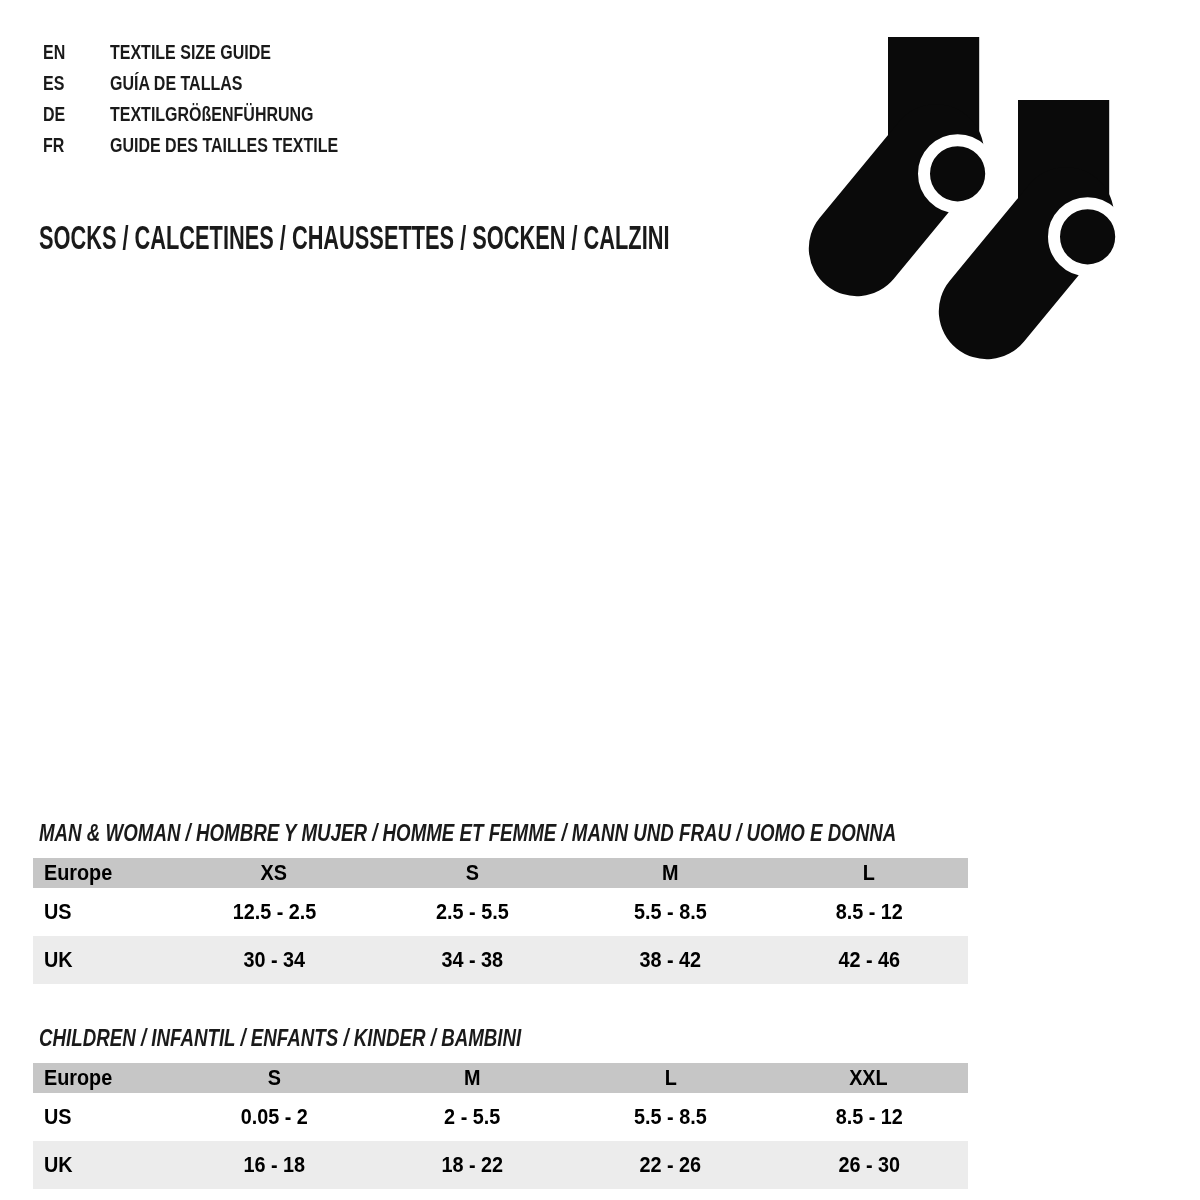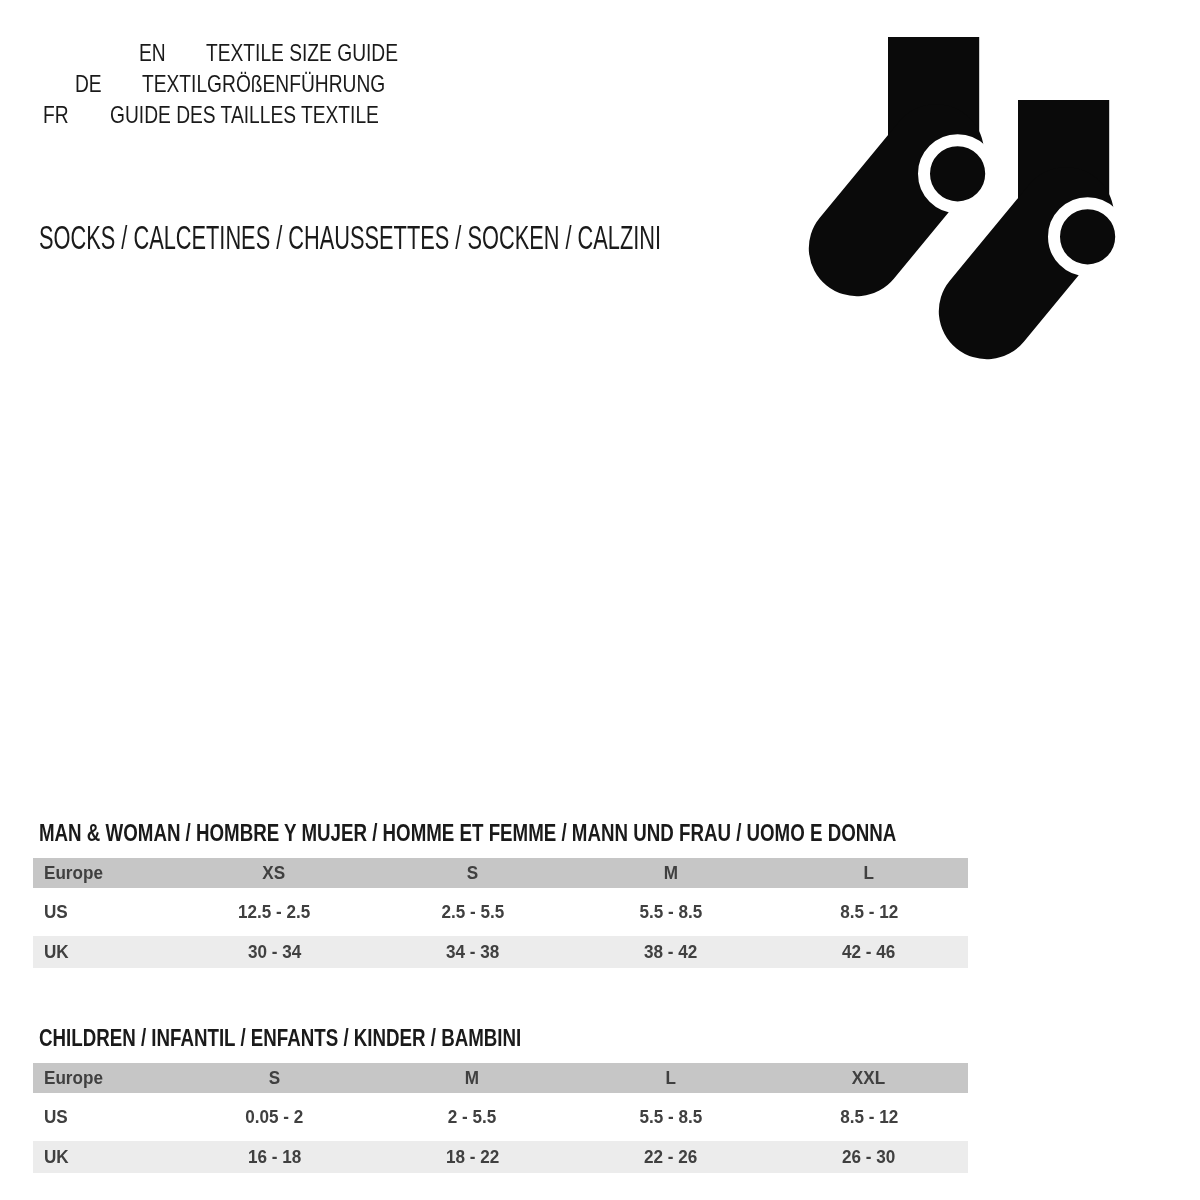--- a/index.html
+++ b/index.html
@@ -11,7 +11,7 @@
 
   
   .lang-block{position:absolute;left:43px;top:37px;}
-  .lang-row{display:flex;height:31px;line-height:31px;font-size:24px;font-weight:400;justify-content:flex-end;}
+  .lang-row{display:flex;height:31px;line-height:31px;font-size:20px;font-weight:700;}
   .lang-code{flex:0 0 67px;width:67px;}
   .lang-code.cond,.lang-label.cond{transform:scaleX(0.80);}
 

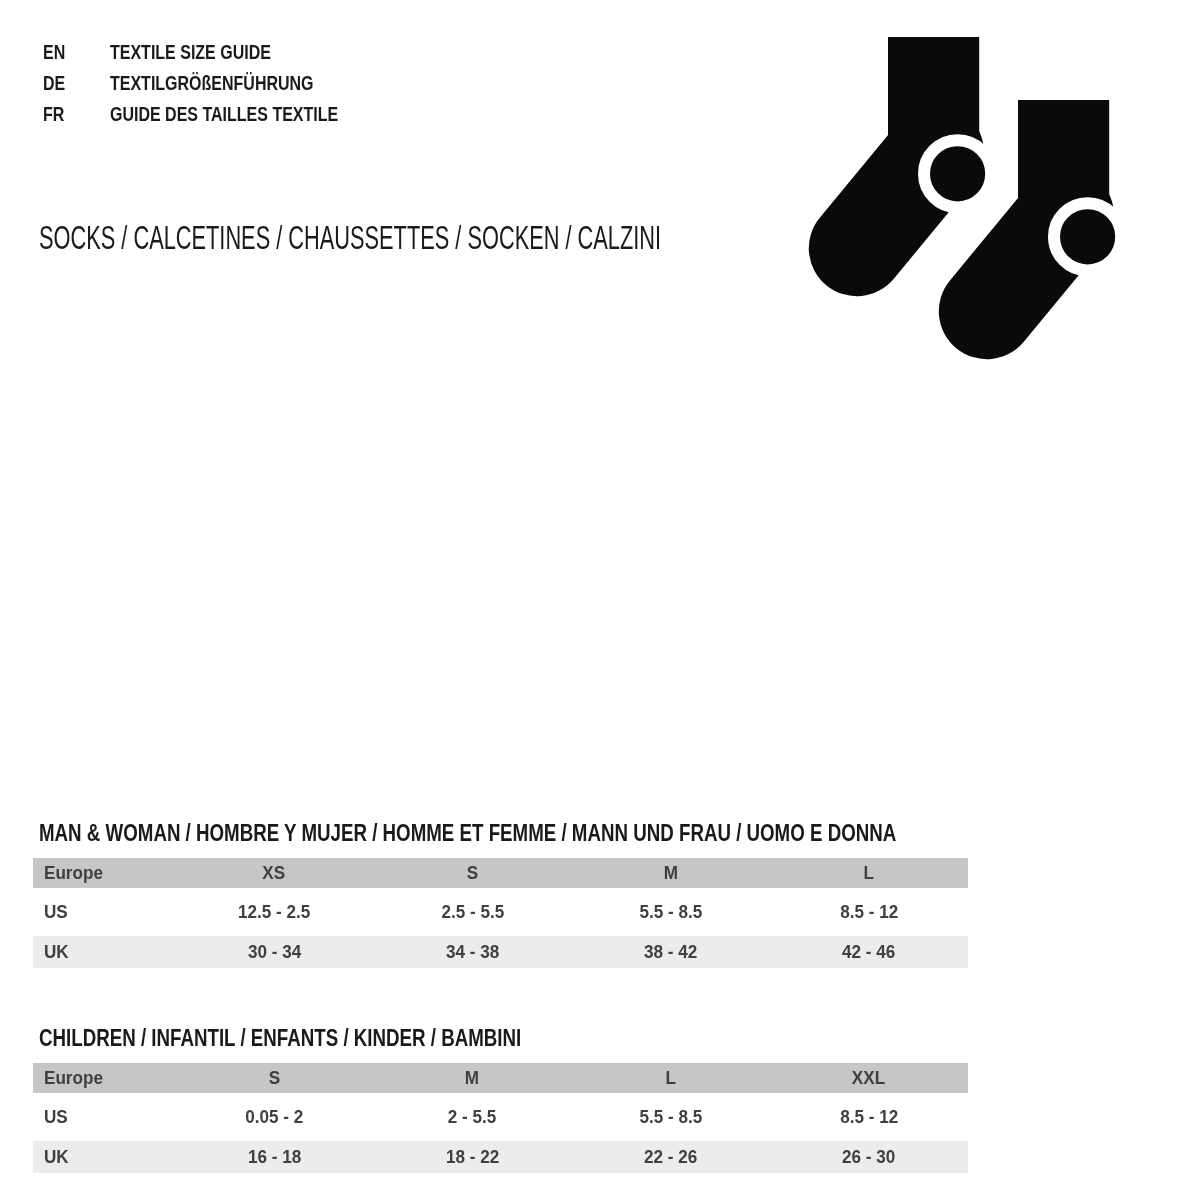--- a/index.html
+++ b/index.html
@@ -48,6 +48,10 @@
     <div class="lang-row">
       <span class="lang-code cond">EN</span>
       <span class="lang-label cond">TEXTILE SIZE GUIDE</span>
+    </div>
+    <div class="lang-row">
+      <span class="lang-code cond">ES</span>
+      <span class="lang-label cond">GUÍA DE TALLAS</span>
     </div>
     <div class="lang-row">
       <span class="lang-code cond">DE</span>

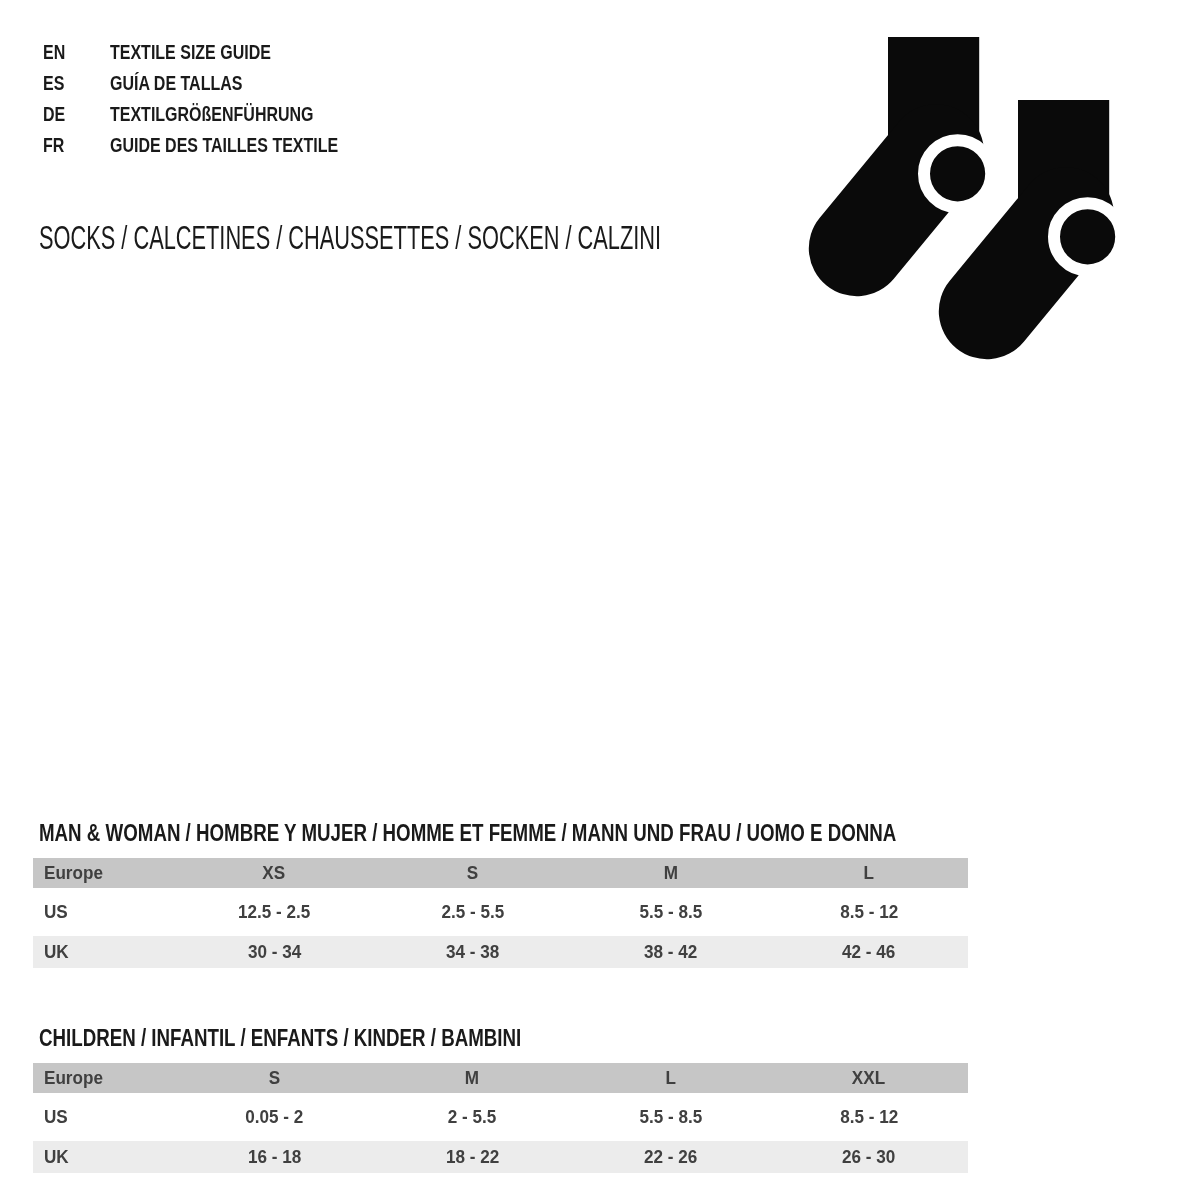--- a/index.html
+++ b/index.html
@@ -16,7 +16,7 @@
   .lang-code.cond,.lang-label.cond{transform:scaleX(0.80);}
 
   
-  .socks-line{position:absolute;left:39px;top:218px;height:40px;line-height:40px;font-size:33px;font-weight:400;}
+  .socks-line{position:absolute;left:39px;top:218px;height:40px;line-height:40px;font-size:33px;font-weight:700;}
   .socks-line .cond{transform:scaleX(0.66);}
 
   

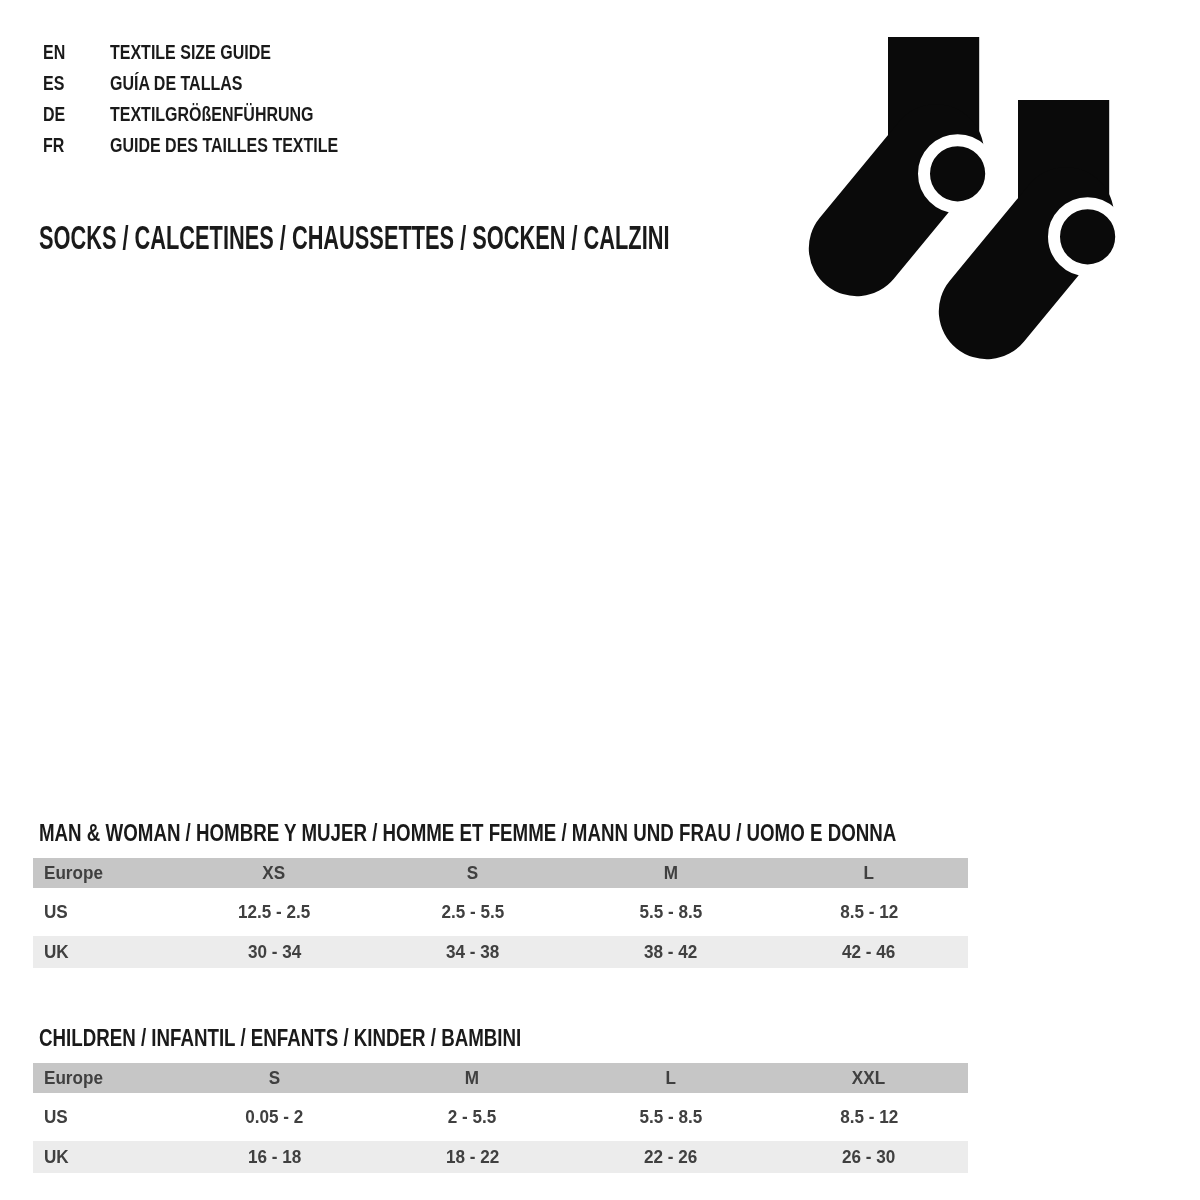--- a/index.html
+++ b/index.html
@@ -27,7 +27,7 @@
   .guide-section{position:absolute;left:33px;width:935px;}
   .section-adults{top:820px;}
   .section-children{top:1025px;}
-  .table-title{margin-left:6px;font-size:24px;font-weight:700;line-height:26px;}
+  .table-title{margin-left:6px;font-size:24px;font-weight:700;line-height:26px;font-style:italic;}
   .table-title .cond{transform:scaleX(0.78);}
   table.size-table{border-collapse:collapse;width:935px;margin-top:12px;table-layout:fixed;}
   col.first{width:142px;}

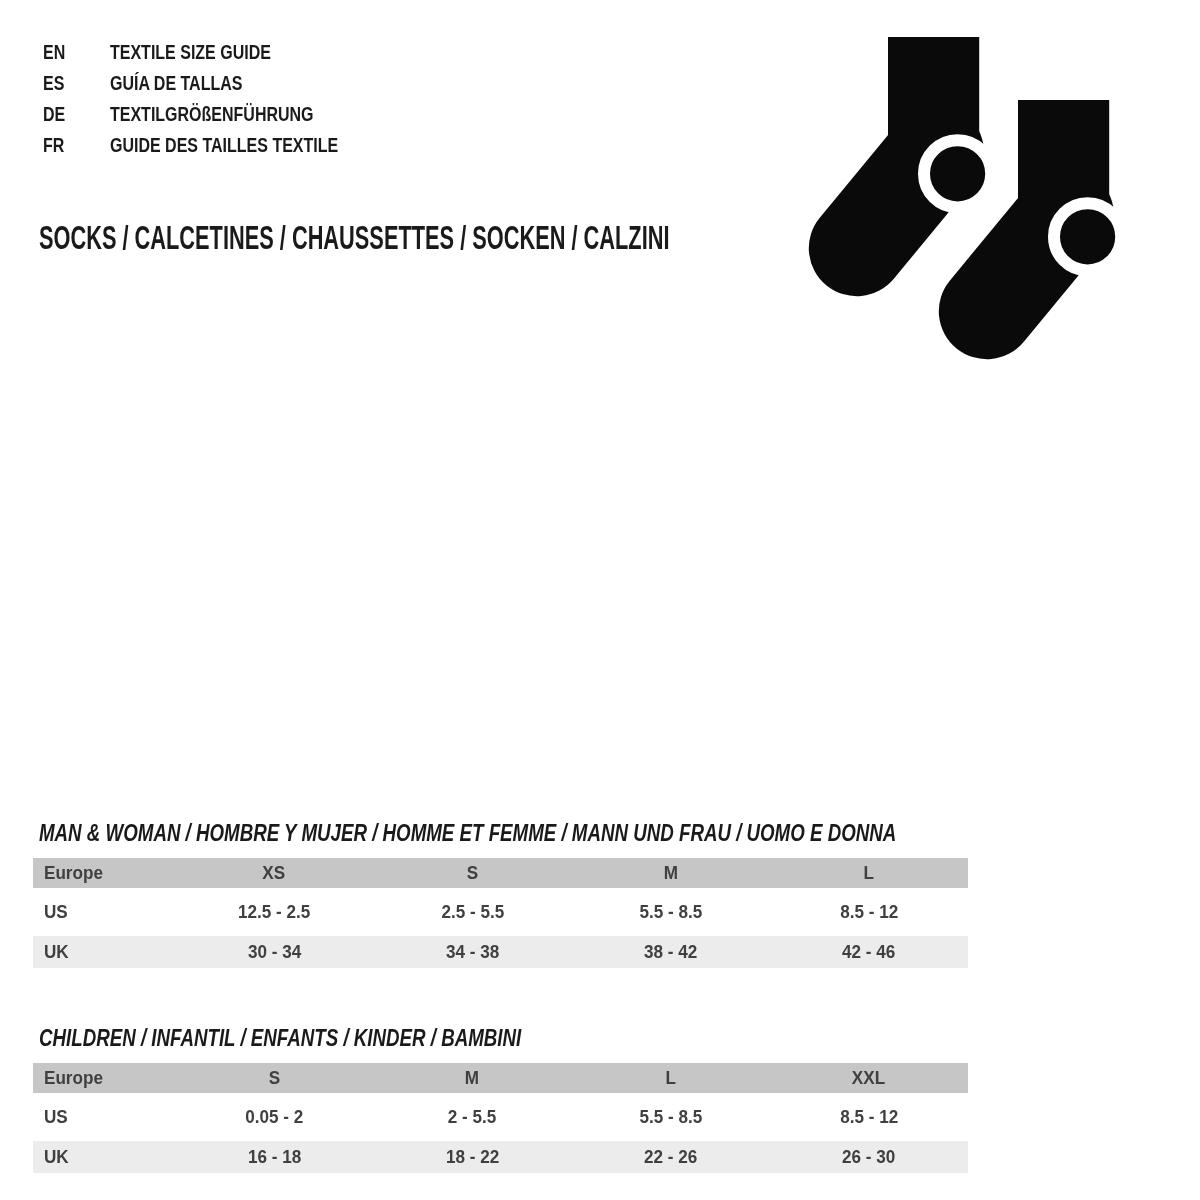--- a/index.html
+++ b/index.html
@@ -31,7 +31,7 @@
   .table-title .cond{transform:scaleX(0.78);}
   table.size-table{border-collapse:collapse;width:935px;margin-top:12px;table-layout:fixed;}
   col.first{width:142px;}
-  th,td{padding:0;font-size:19px;font-weight:700;text-align:center;vertical-align:middle;color:#404040;}
+  th,td{padding:0;font-size:22px;font-weight:700;text-align:center;vertical-align:middle;color:#000000;}
   tr.head-row{height:30px;background:#c6c6c6;}
   tr.row-us{height:48px;background:#ffffff;}
   tr.row-uk{height:32px;background:#ececec;}

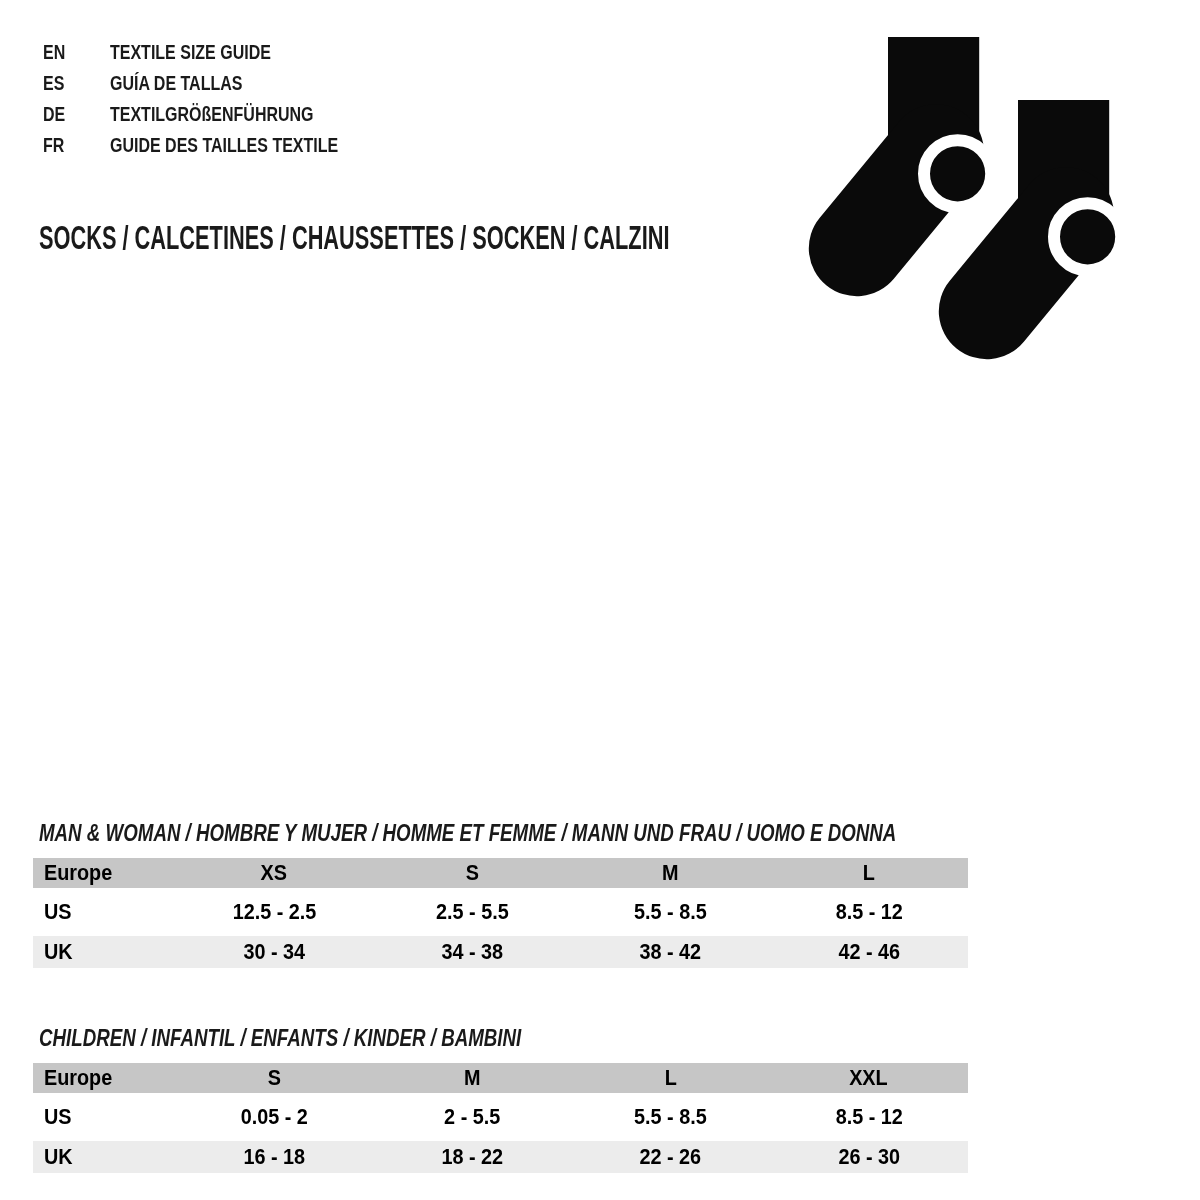--- a/index.html
+++ b/index.html
@@ -34,7 +34,7 @@
   th,td{padding:0;font-size:22px;font-weight:700;text-align:center;vertical-align:middle;color:#000000;}
   tr.head-row{height:30px;background:#c6c6c6;}
   tr.row-us{height:48px;background:#ffffff;}
-  tr.row-uk{height:32px;background:#ececec;}
+  tr.row-uk{height:48px;background:#ececec;}
   th.first,td.first{text-align:left;padding-left:11px;}
   .cellc{display:inline-block;white-space:nowrap;transform:scaleX(0.9);transform-origin:50% 50%;}
   .celll{display:inline-block;white-space:nowrap;transform:scaleX(0.9);transform-origin:0 50%;}

